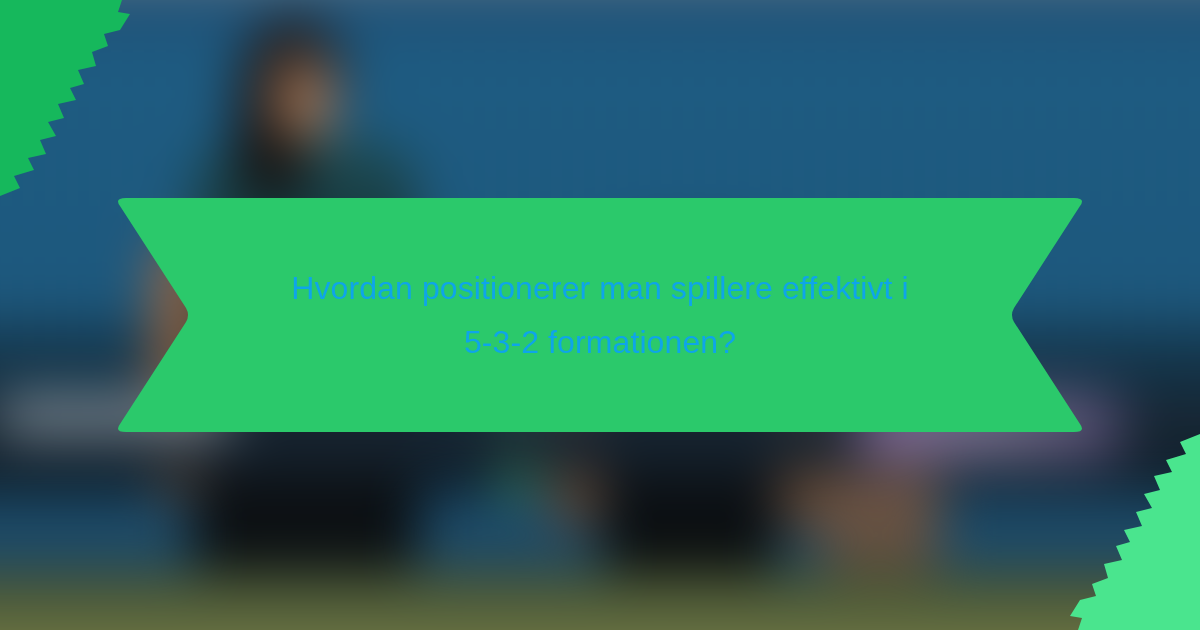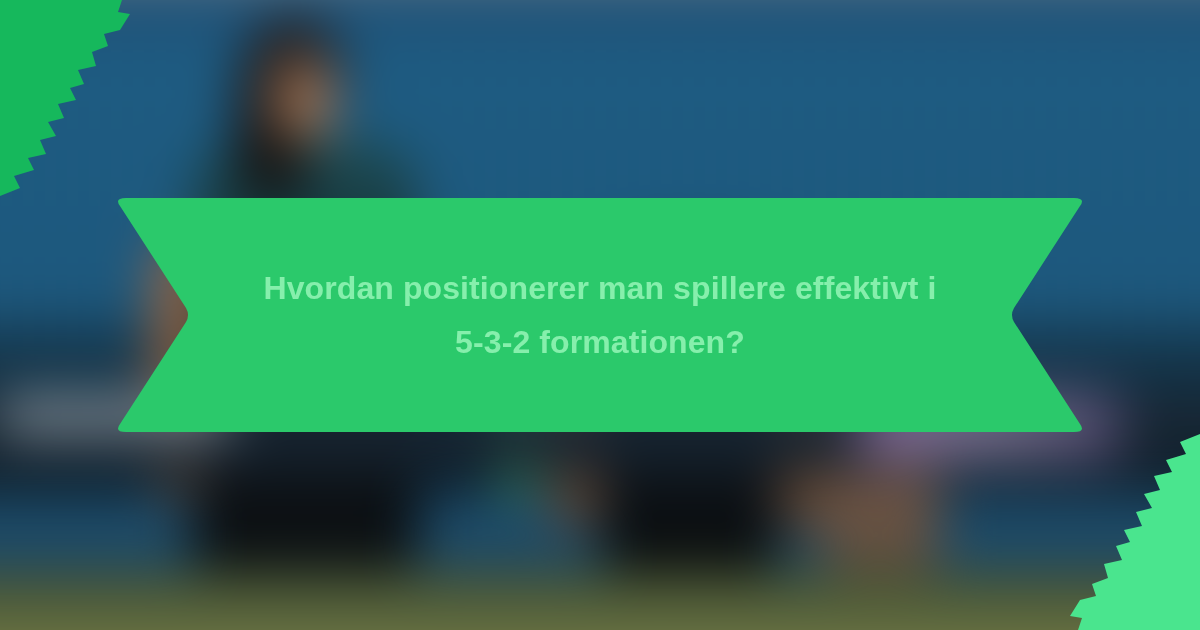--- a/index.html
+++ b/index.html
@@ -200,10 +200,10 @@
     padding: 0 120px;
     box-sizing: border-box;
     text-align: center;
-    color: #86efac;
+    color: #0ea5e9;
     font-size: 32px;
     line-height: 54px;
-    font-weight: 700;
+    font-weight: 400;
     letter-spacing: .1px;
     white-space: pre-line;
   }

